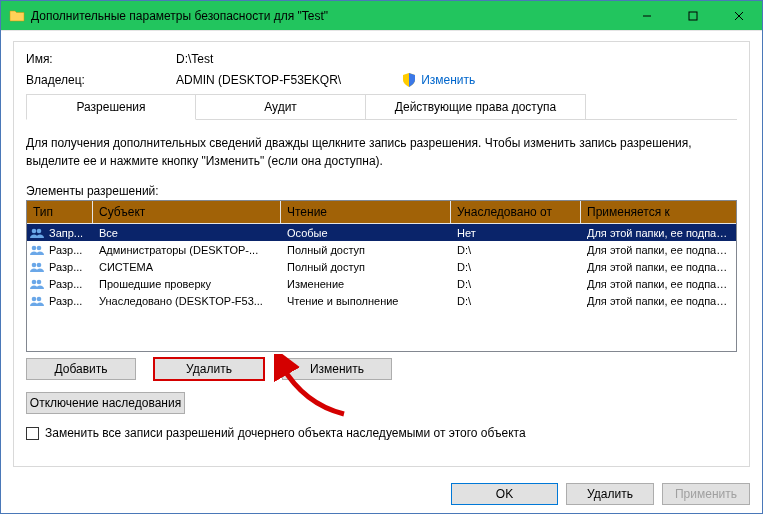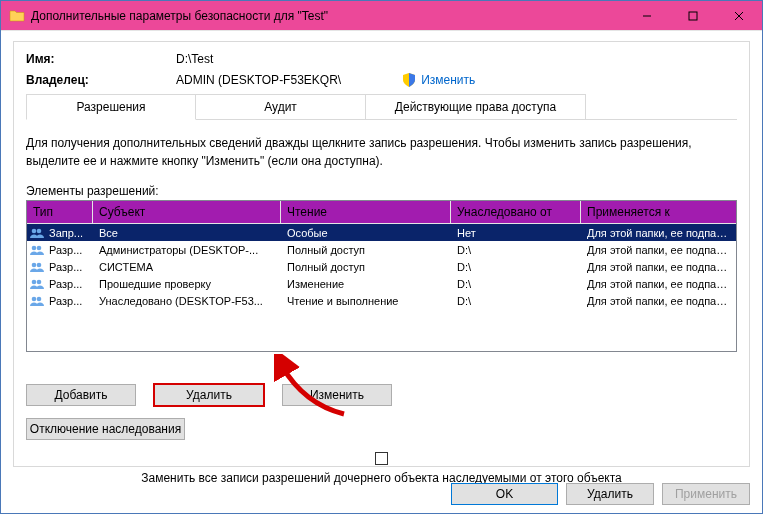--- a/index.html
+++ b/index.html
@@ -5,7 +5,7 @@
   * { box-sizing: border-box; }
   html, body { margin: 0; padding: 0; font-family: "Segoe UI", Tahoma, sans-serif; font-size: 12px; color: #000; background: #fff; }
   .window { width: 763px; height: 514px; border: 1px solid #4a78b8; position: relative; background:#fff; }
-  .titlebar { height: 30px; background: #ec4899; border-bottom: 1px solid #e5e5e5; display: flex; align-items: center; padding-left: 8px; }
+  .titlebar { height: 30px; background: #22c55e; border-bottom: 1px solid #e5e5e5; display: flex; align-items: center; padding-left: 8px; }
   .titlebar .ticon { width:16px; height:16px; margin-right:6px; }
   .titlebar .title-text { flex:1; color:#000; font-size:12px; }
   .winbtn { width:46px; height:30px; display:flex; align-items:center; justify-content:center; }

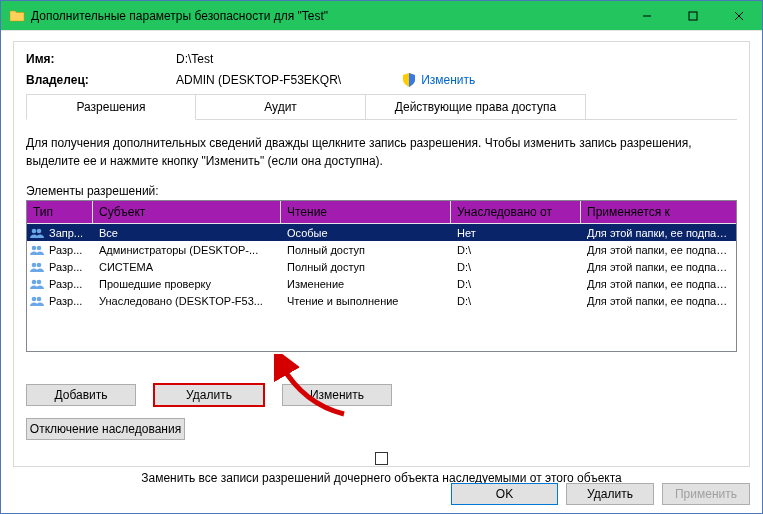--- a/index.html
+++ b/index.html
@@ -13,7 +13,7 @@
   .content { padding: 10px 12px 0 12px; }
   .inner-panel { border:1px solid #d9d9d9; padding:10px 12px 12px 12px; background:#fff; height: 426px; position:relative; }
   .info-row { display:flex; margin-bottom:6px; align-items:center; }
-  .info-label { width: 150px; font-weight: bold; }
+  .info-label { width: 150px; }
   .info-value { flex:1; }
   .change-link { color:#0066cc; margin-left:60px; display:flex; align-items:center; gap:4px; cursor:pointer; }
   .shield { width:16px; height:16px; display:inline-block; }

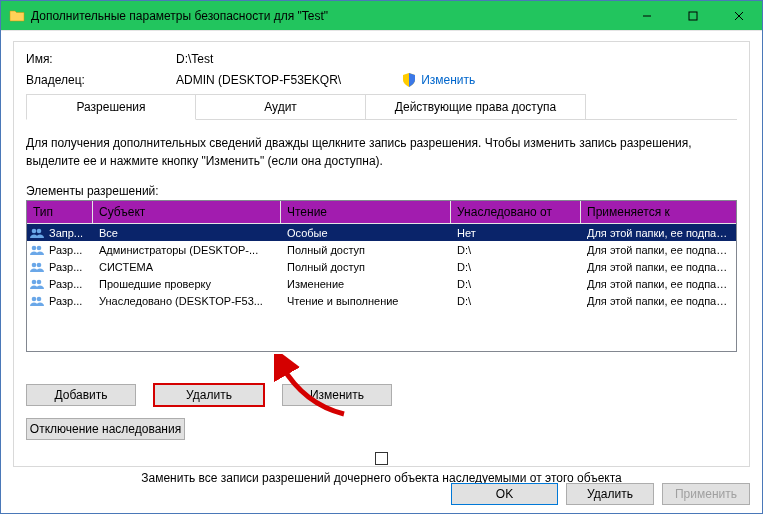--- a/index.html
+++ b/index.html
@@ -28,7 +28,7 @@
   .help-text { margin-top:14px; line-height:1.5; }
   .section-label { margin-top:14px; margin-bottom:2px; }
   .table-wrap { border:1px solid #828790; }
-  .thead { display:flex; background:#a21caf; border-bottom:1px solid #e5e5e5; }
+  .thead { display:flex; background:#a16207; border-bottom:1px solid #e5e5e5; }
   .th { padding:4px 6px; font-weight:normal; border-right:1px solid #e5e5e5; position:relative; white-space:nowrap; overflow:hidden; text-overflow:ellipsis; }
   .th:last-child { border-right:none; }
   .col-type   { width:66px;  }

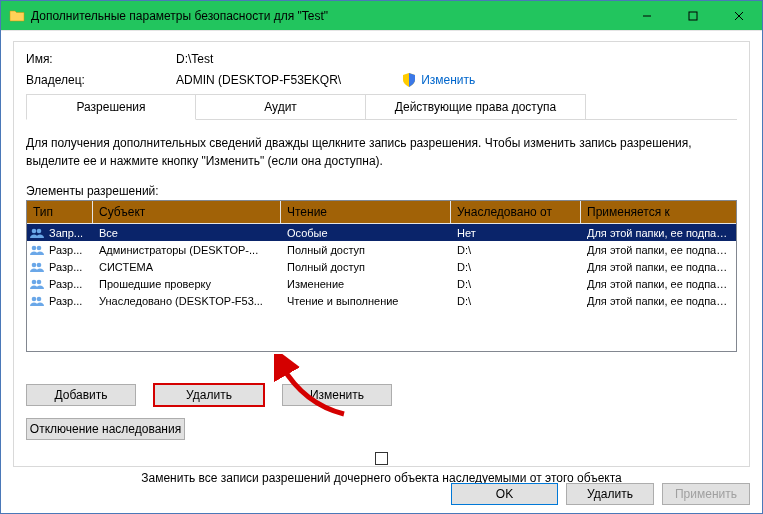--- a/index.html
+++ b/index.html
@@ -42,7 +42,7 @@
   .td { padding:0 6px; white-space:nowrap; overflow:hidden; text-overflow:ellipsis; font-size:11px; }
   .td.col-type { display:flex; align-items:center; gap:4px; padding-left:2px; }
   .tbody-pad { height:42px; }
-  .btn-row { margin-top:32px; display:flex; gap:18px; }
+  .btn-row { margin-top:6px; display:flex; gap:18px; }
   .btn { background:#e1e1e1; border:1px solid #adadad; padding:3px 0; text-align:center; cursor:default; font-size:12px;}
   .btn.highlight { outline:2px solid #d40000; outline-offset:-1px; }
   .w110 { width:110px; }

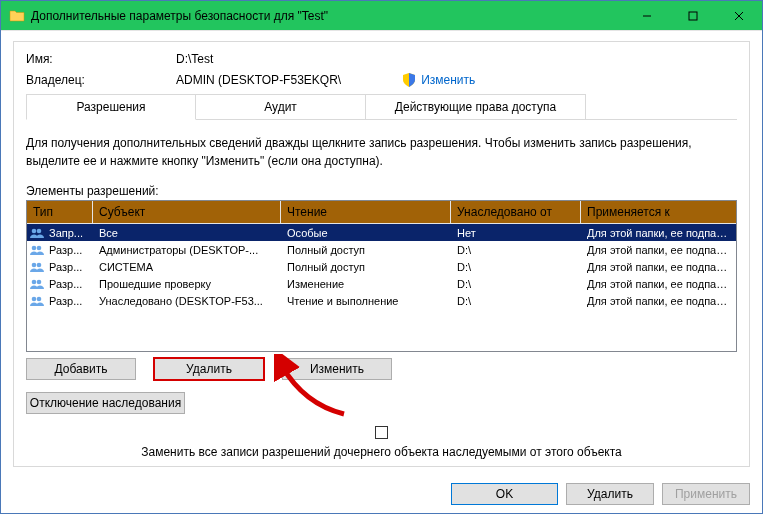--- a/index.html
+++ b/index.html
@@ -47,7 +47,7 @@
   .btn.highlight { outline:2px solid #d40000; outline-offset:-1px; }
   .w110 { width:110px; }
   .w180 { width:159px; }
-  .checkbox-row { display:flex; align-items:center; gap:6px; margin-top:12px;flex-direction:column; }
+  .checkbox-row { display:flex; align-items:center; gap:6px; margin-top:12px; }
   .checkbox-box { width:13px; height:13px; border:1px solid #333; background:#fff; }
   .bottom-buttons { position:absolute; right:12px; bottom:8px; display:flex; gap:8px; }
   .btn.disabled { color:#a0a0a0; }

